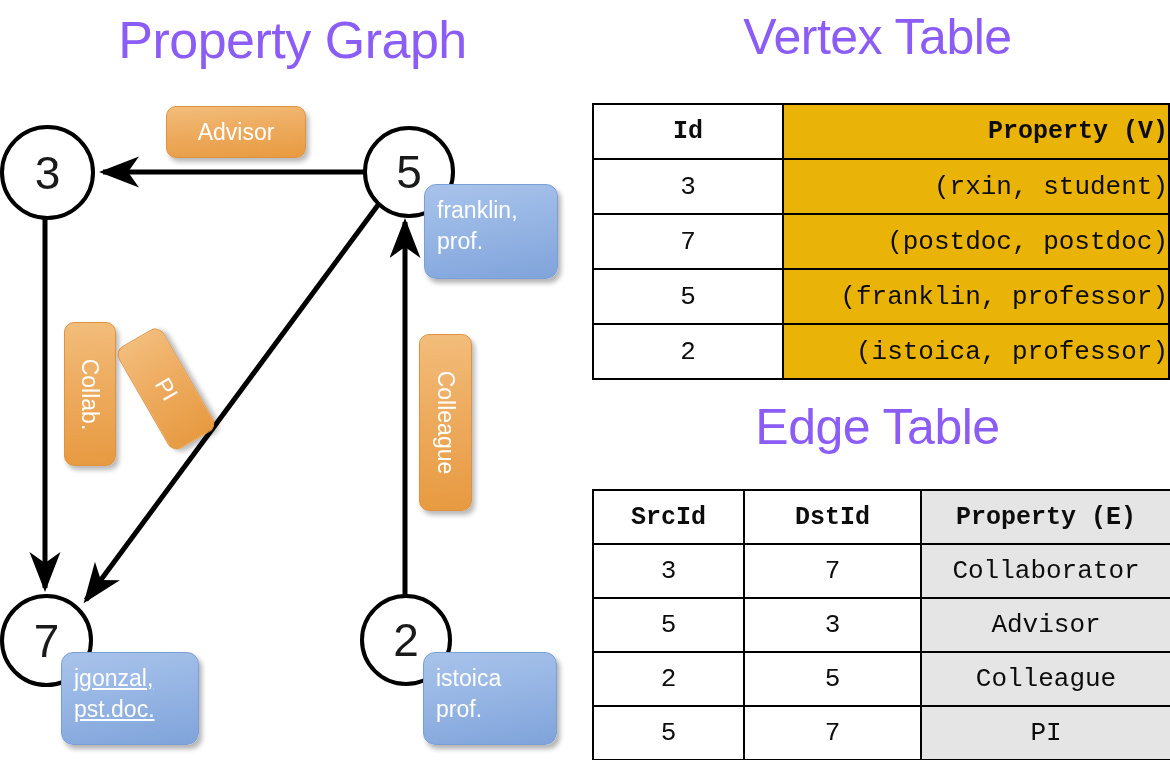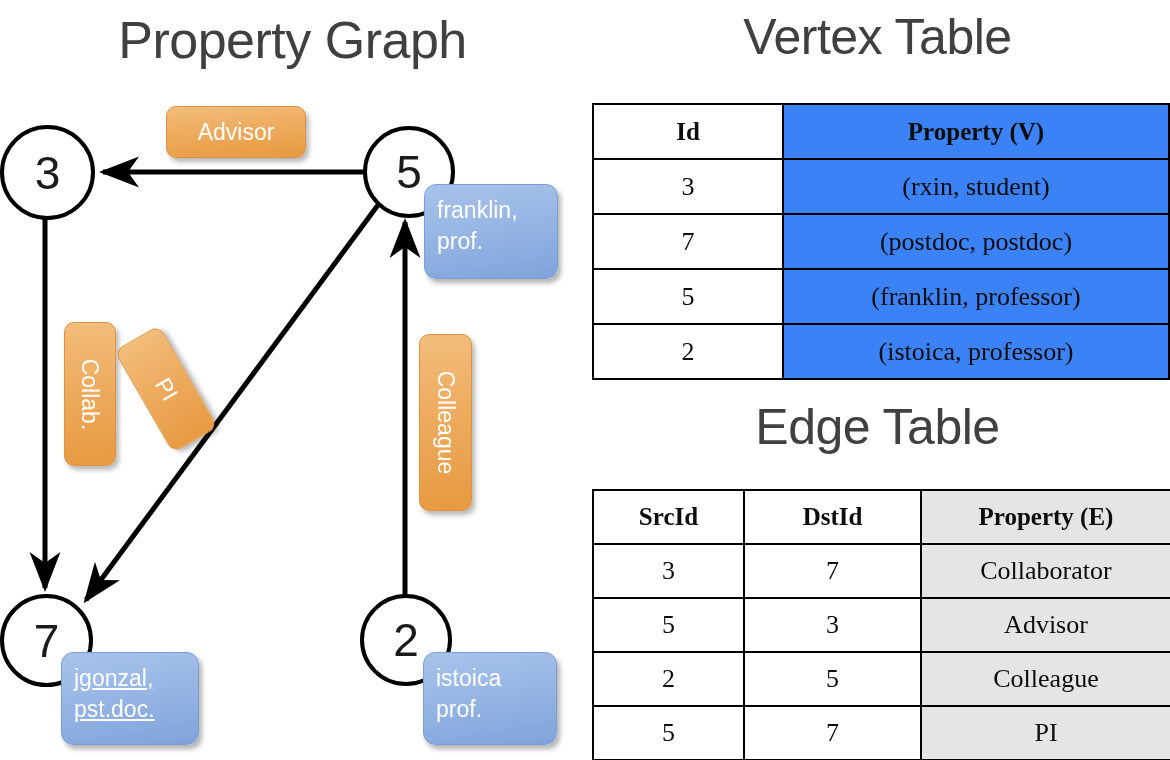--- a/index.html
+++ b/index.html
@@ -22,7 +22,7 @@
     position: absolute;
     font-family: "Liberation Sans", sans-serif;
     font-weight: 300;
-    color: #404040;
+    color: #8b5cf6;
     letter-spacing: -0.5px;
     white-space: nowrap;
   }

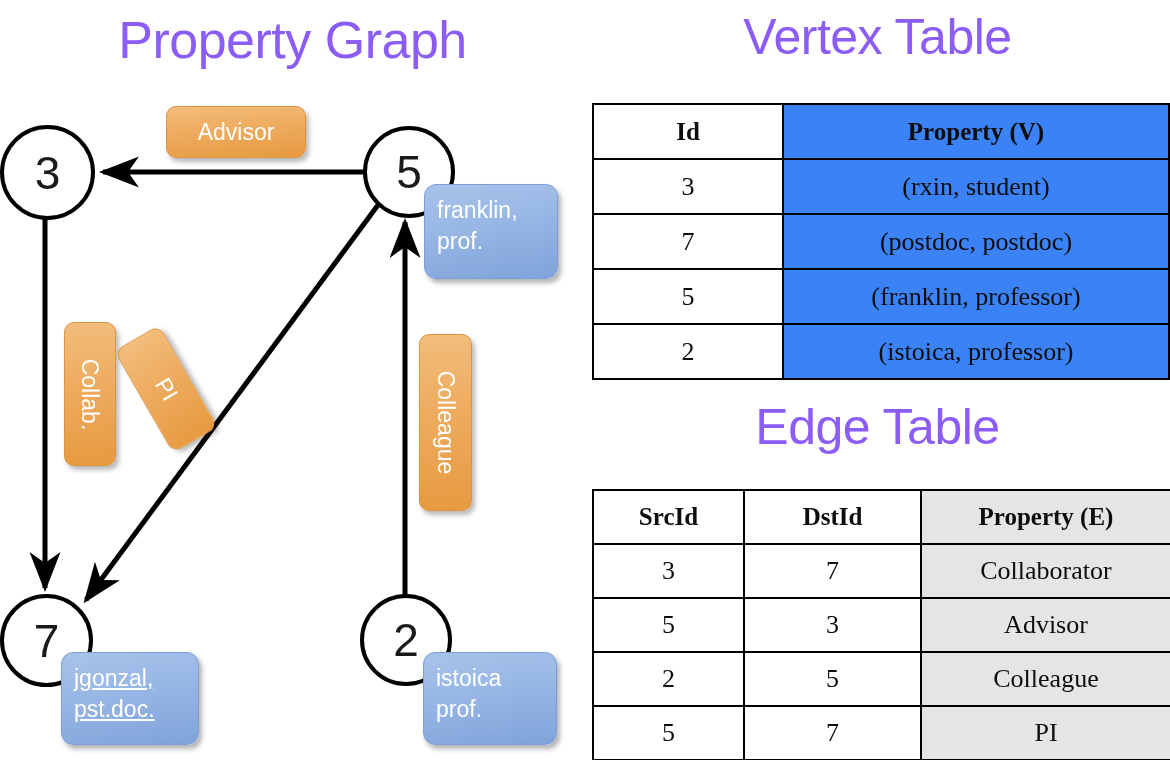--- a/index.html
+++ b/index.html
@@ -95,7 +95,7 @@
     position: absolute;
     border-collapse: collapse;
     table-layout: fixed;
-    font-family: Liberation Serif, serif;
+    font-family: Liberation Mono, monospace;
     padding-left: 32px;
   }
   table.dt td, table.dt th {

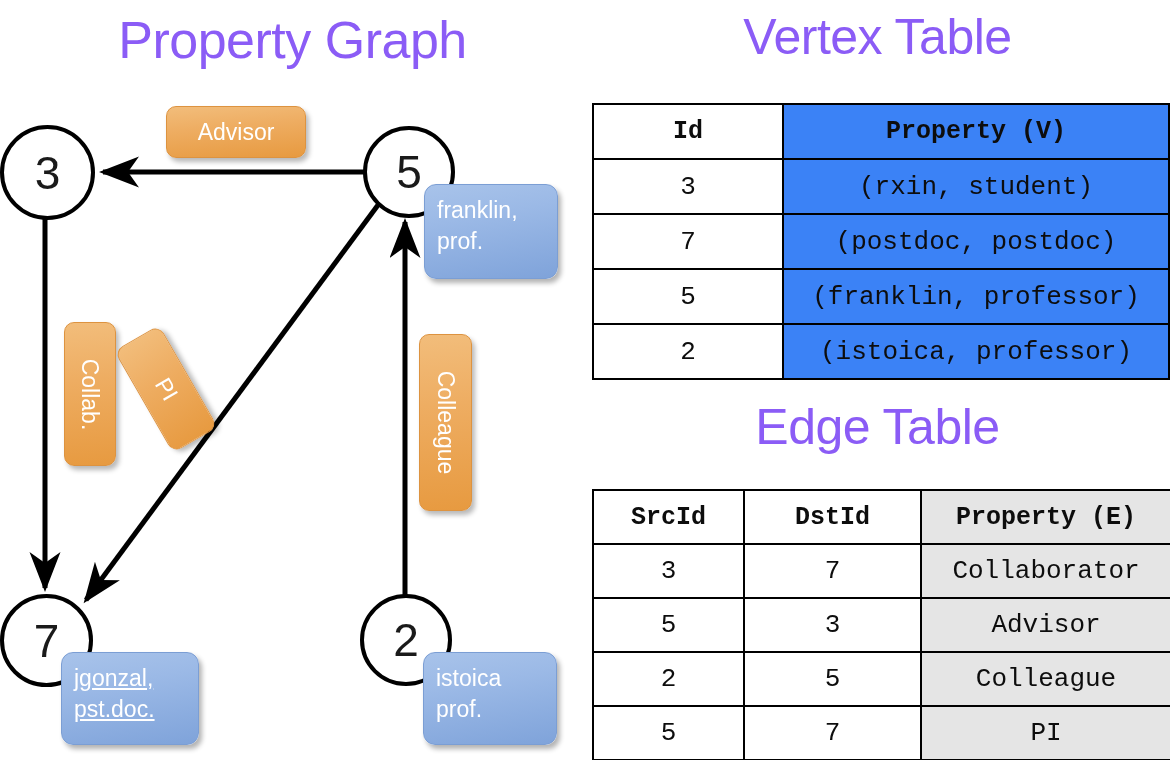--- a/index.html
+++ b/index.html
@@ -113,7 +113,7 @@
 
   #vertex-table { left: 592px; top: 103px; width: 576px; }
   #vertex-table th, #vertex-table td { height: 53px; }
-  #vertex-table .prop { background: #3b82f6; }
+  #vertex-table .prop { background: #eab308; text-align: right; }
 
   #edge-table { left: 592px; top: 489px; width: 578px; }
   #edge-table th, #edge-table td { height: 52px; }

